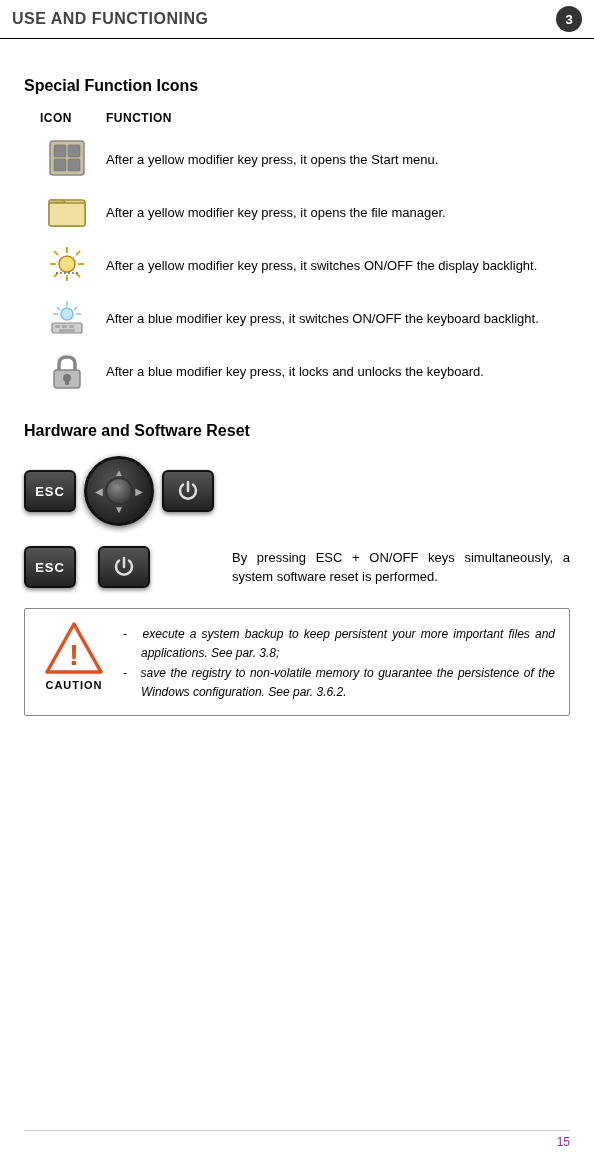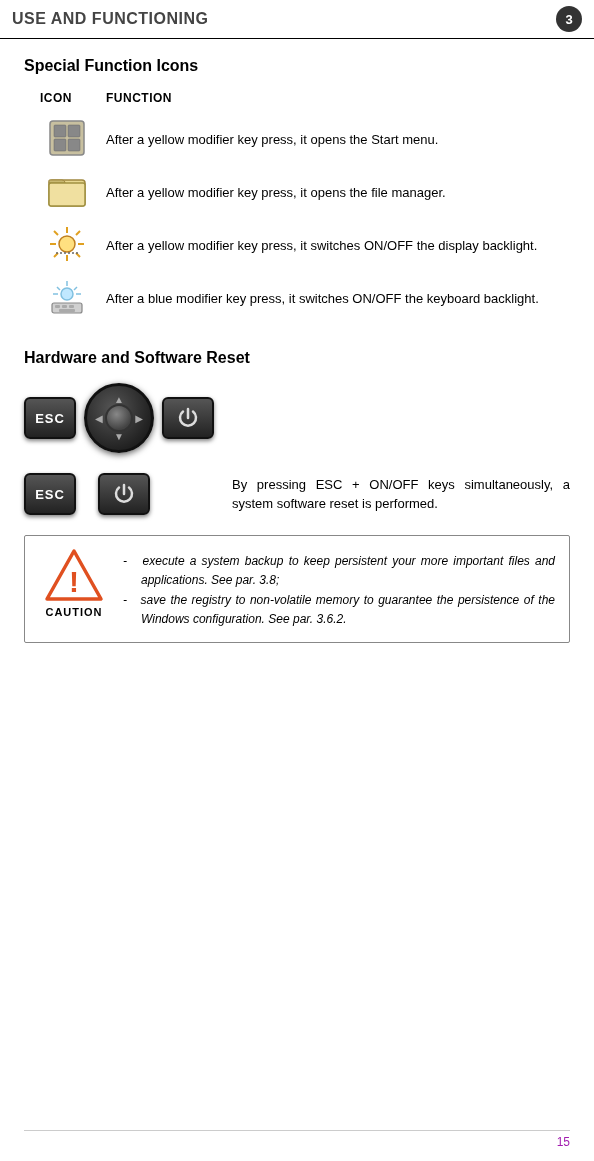--- a/index.html
+++ b/index.html
@@ -51,7 +51,7 @@
       font-size: 16px;
       font-weight: bold;
       margin-bottom: 16px;
-      margin-top: 0;
+      margin-top: 20px;
     }
 
     

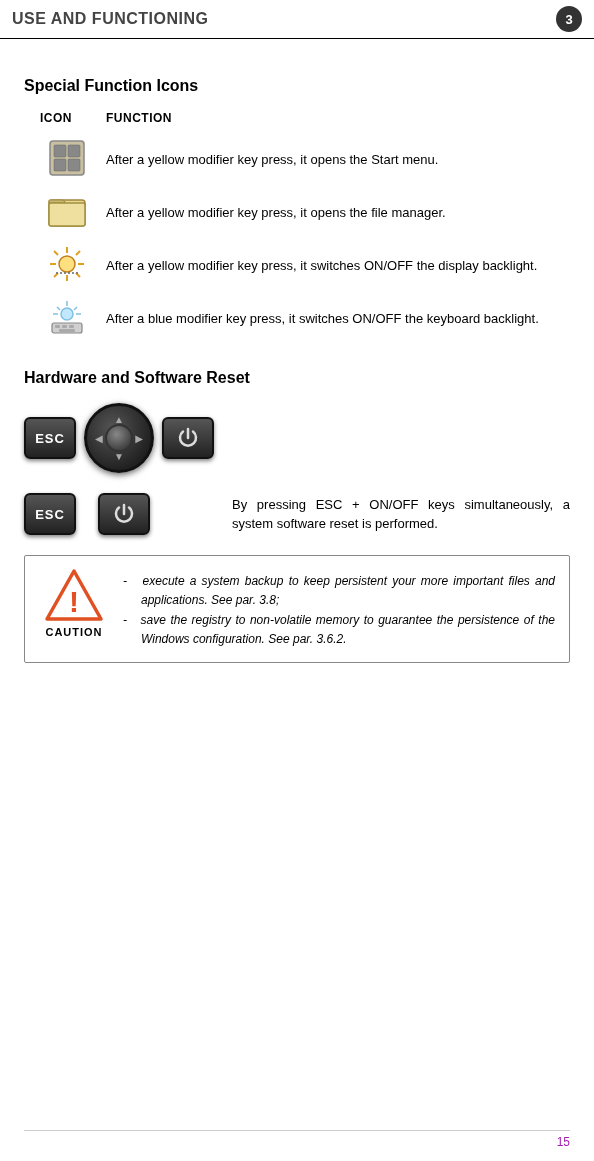--- a/index.html
+++ b/index.html
@@ -319,6 +319,20 @@
         <td class="func-cell">After a blue modifier key press, it switches ON/OFF the keyboard backlight.</td>
       </tr>
 
+      <tr>
+        <td class="icon-cell">
+          <svg class="icon-svg" viewBox="0 0 38 38">
+
+            <path d="M11,20 L11,13 Q11,6 19,6 Q27,6 27,13 L27,20" fill="none" stroke="#888" stroke-width="3.5" stroke-linecap="round"></path>
+
+            <rect x="6" y="19" width="26" height="18" rx="3" fill="#bbb" stroke="#888" stroke-width="1.5"></rect>
+
+            <circle cx="19" cy="27" r="4" fill="#777"></circle>
+            <rect x="17" y="28" width="4" height="6" rx="1" fill="#777"></rect>
+          </svg>
+        </td>
+        <td class="func-cell">After a blue modifier key press, it locks and unlocks the keyboard.</td>
+      </tr>
     </tbody>
   </table>
 

